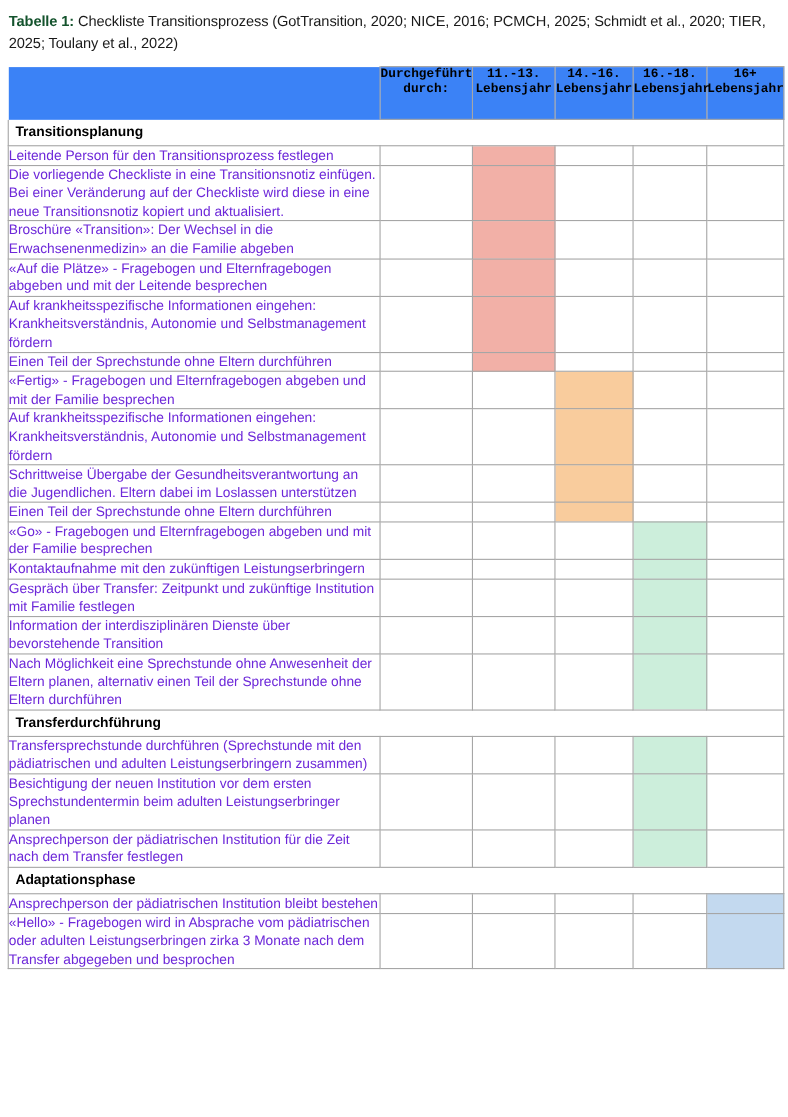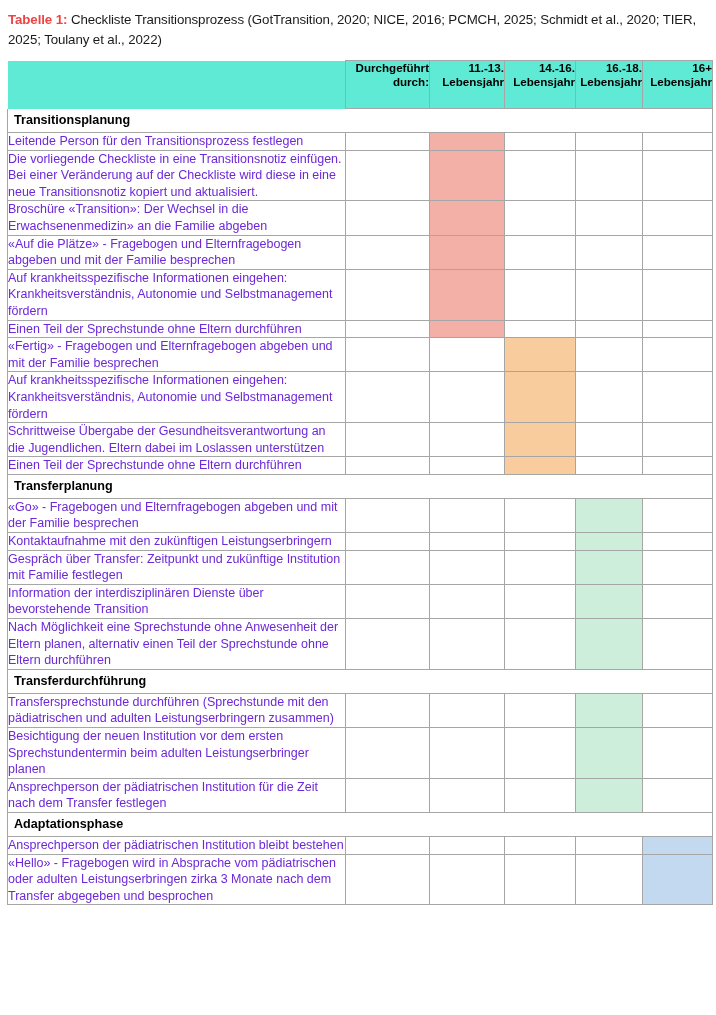--- a/index.html
+++ b/index.html
@@ -32,7 +32,7 @@
   }
   .caption .lead {
     font-weight: bold;
-    color: #ef4444;
+    color: #14532d;
   }
 
   

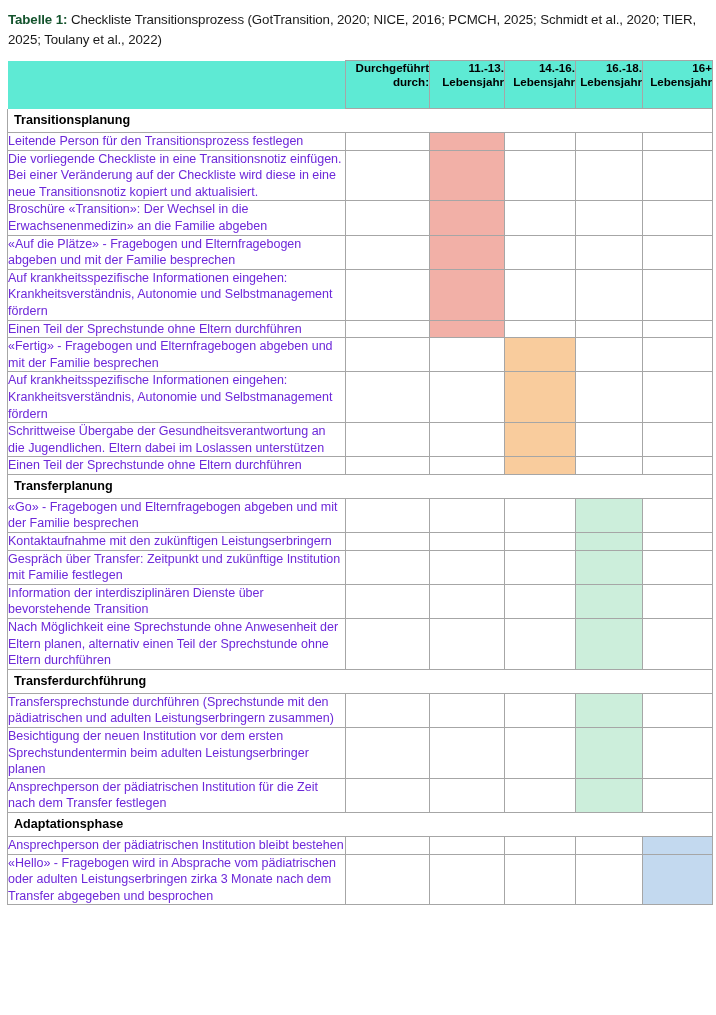--- a/index.html
+++ b/index.html
@@ -63,11 +63,12 @@
     font-weight: bold;
     font-size: 11.6px;
     line-height: 14.2px;
-    text-align: right;
+    text-align: center;
     padding: 5px 5px 6px 5px;
     height: 48px;
     box-sizing: border-box;
-    background: #5eead4;
+    background: #3b82f6;
+    font-family: Liberation Mono, monospace;
   }
   thead th.blank {
     border-top-color: transparent;

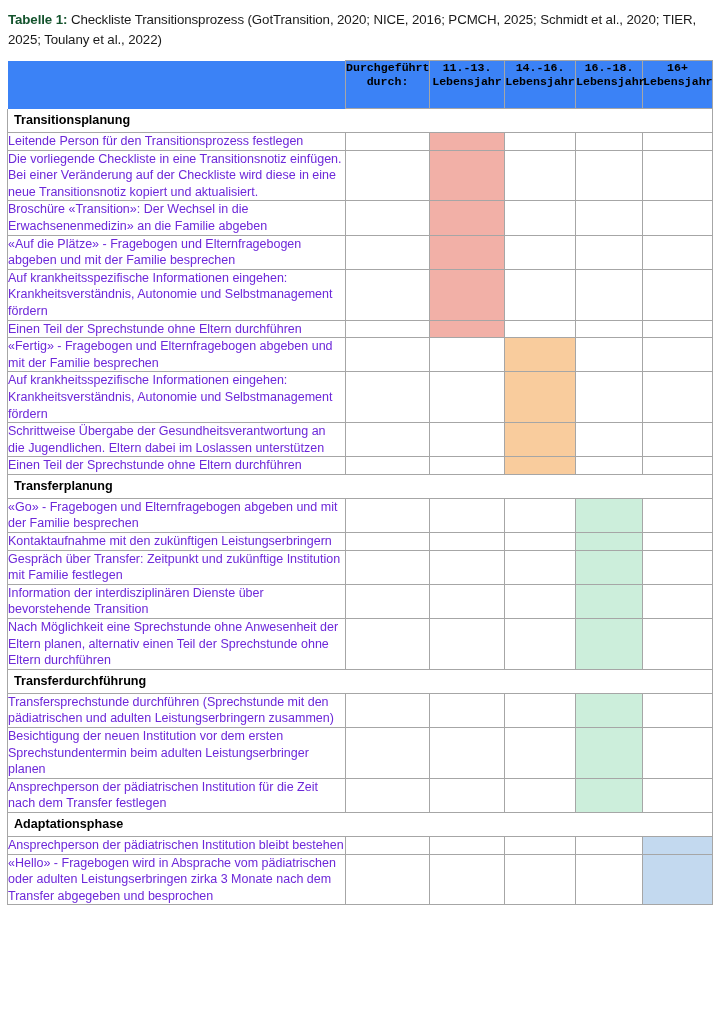--- a/index.html
+++ b/index.html
@@ -163,7 +163,7 @@
           <td class="mark"></td>
         </tr>
         <tr>
-          <td class="task">«Auf die Plätze» - Fragebogen und Elternfragebogen abgeben und mit der Familie besprechen</td>
+          <td class="task">«Auf die Plätze» - Fragebogen und Elternfragebogen abgeben und mit der Leitende besprechen</td>
           <td class="mark"></td>
           <td class="mark fill-pink seam-top seam-bottom"></td>
           <td class="mark"></td>

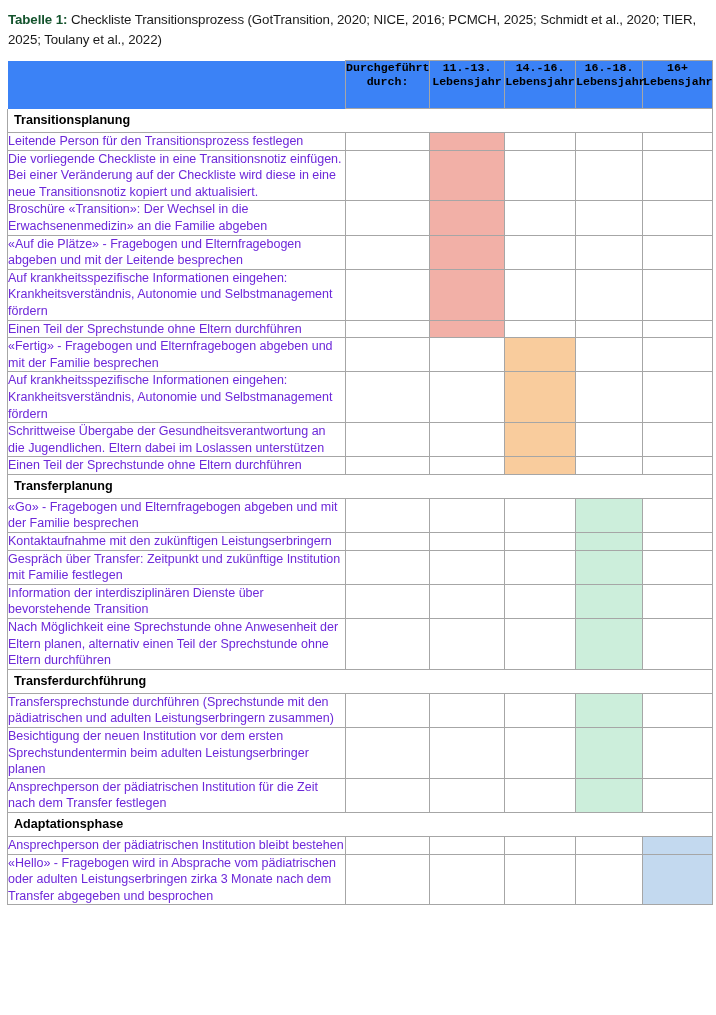--- a/index.html
+++ b/index.html
@@ -218,9 +218,6 @@
           <td class="mark"></td>
           <td class="mark"></td>
         </tr>
-        <tr class="section-row">
-          <td colspan="6">Transferplanung</td>
-        </tr>
         <tr>
           <td class="task">«Go» - Fragebogen und Elternfragebogen abgeben und mit der Familie besprechen</td>
           <td class="mark"></td>

